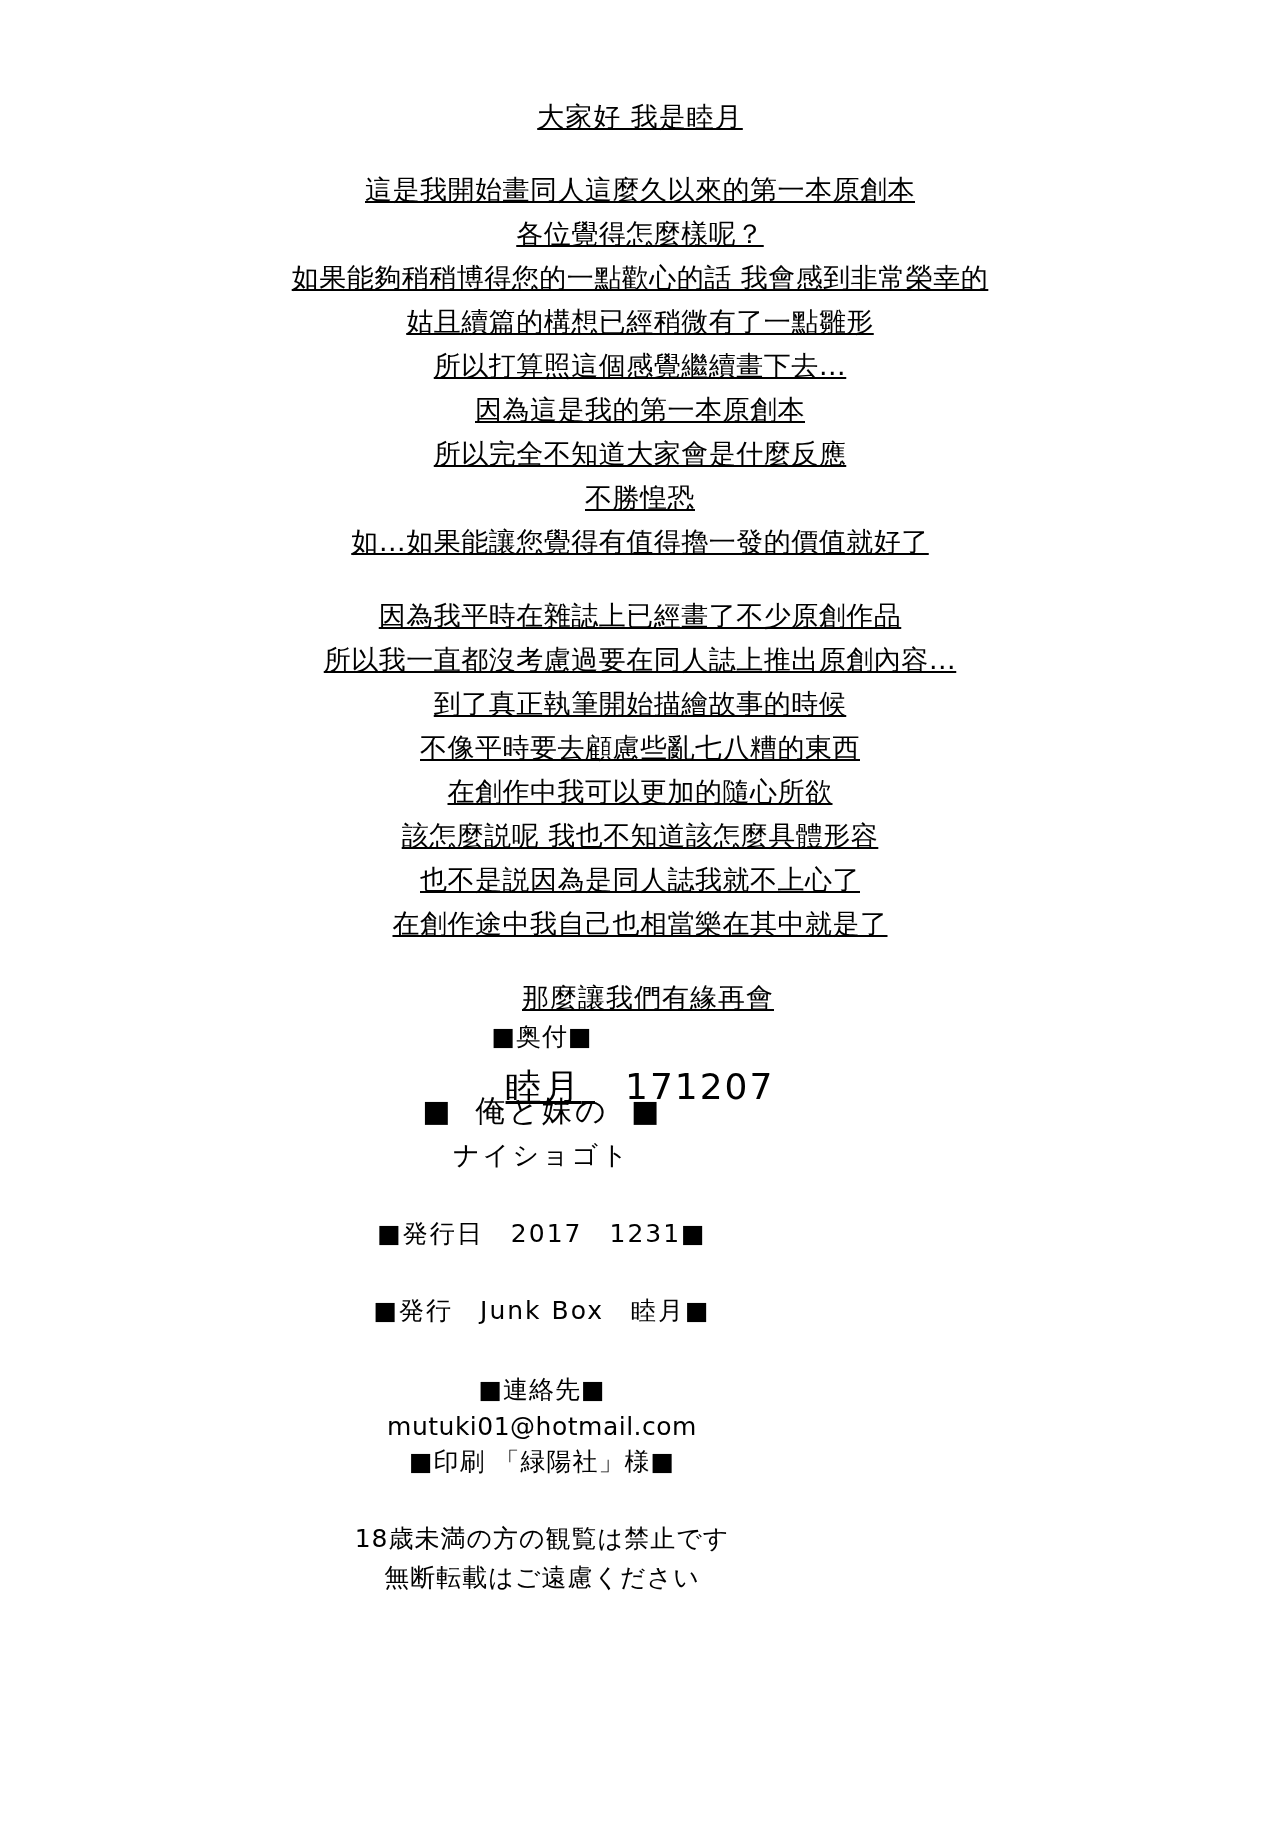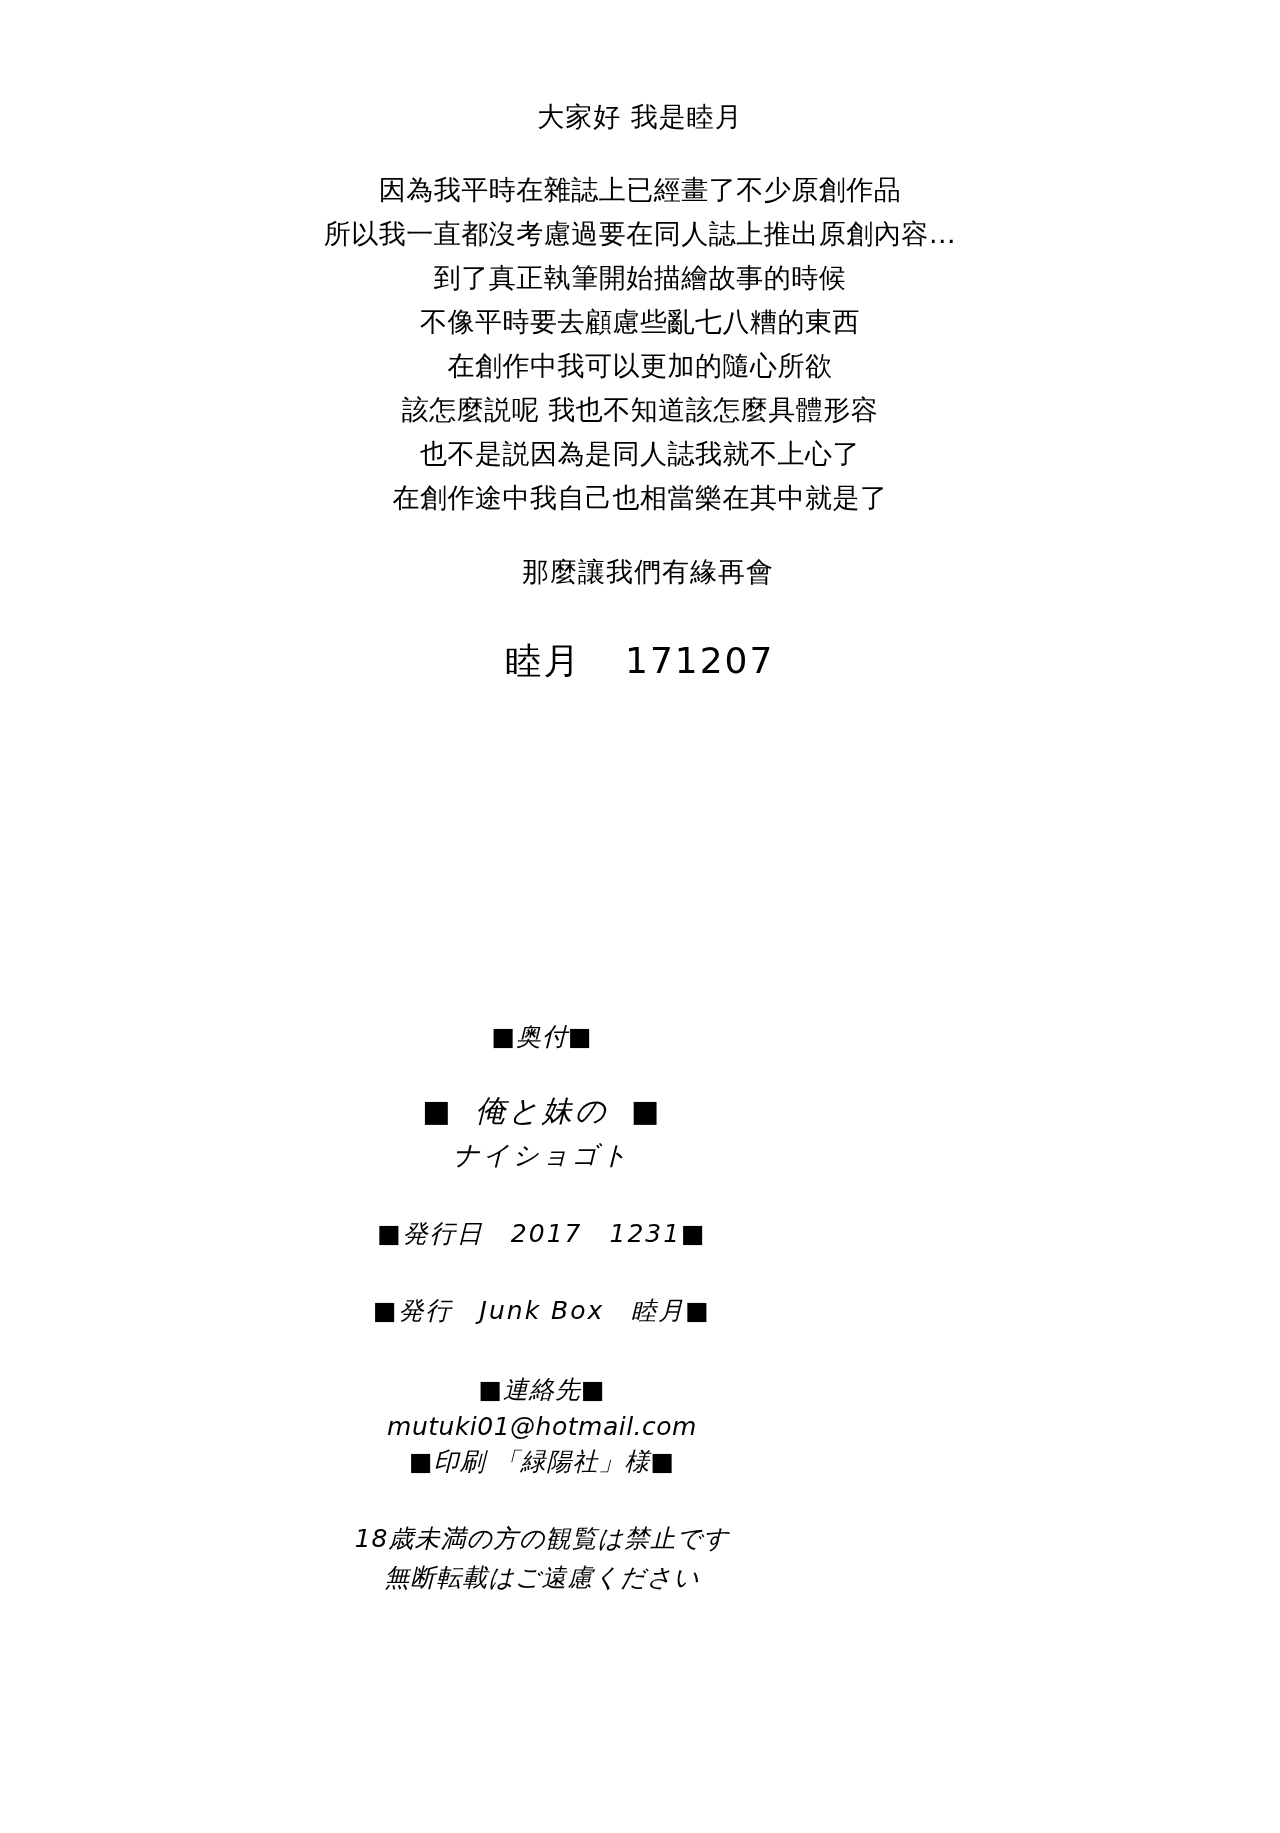--- a/index.html
+++ b/index.html
@@ -26,6 +26,7 @@
     left: 0;
     width: 1280px;
     text-align: center;
+    text-decoration: underline;
   }
   .greeting {
     font-size: 27px;

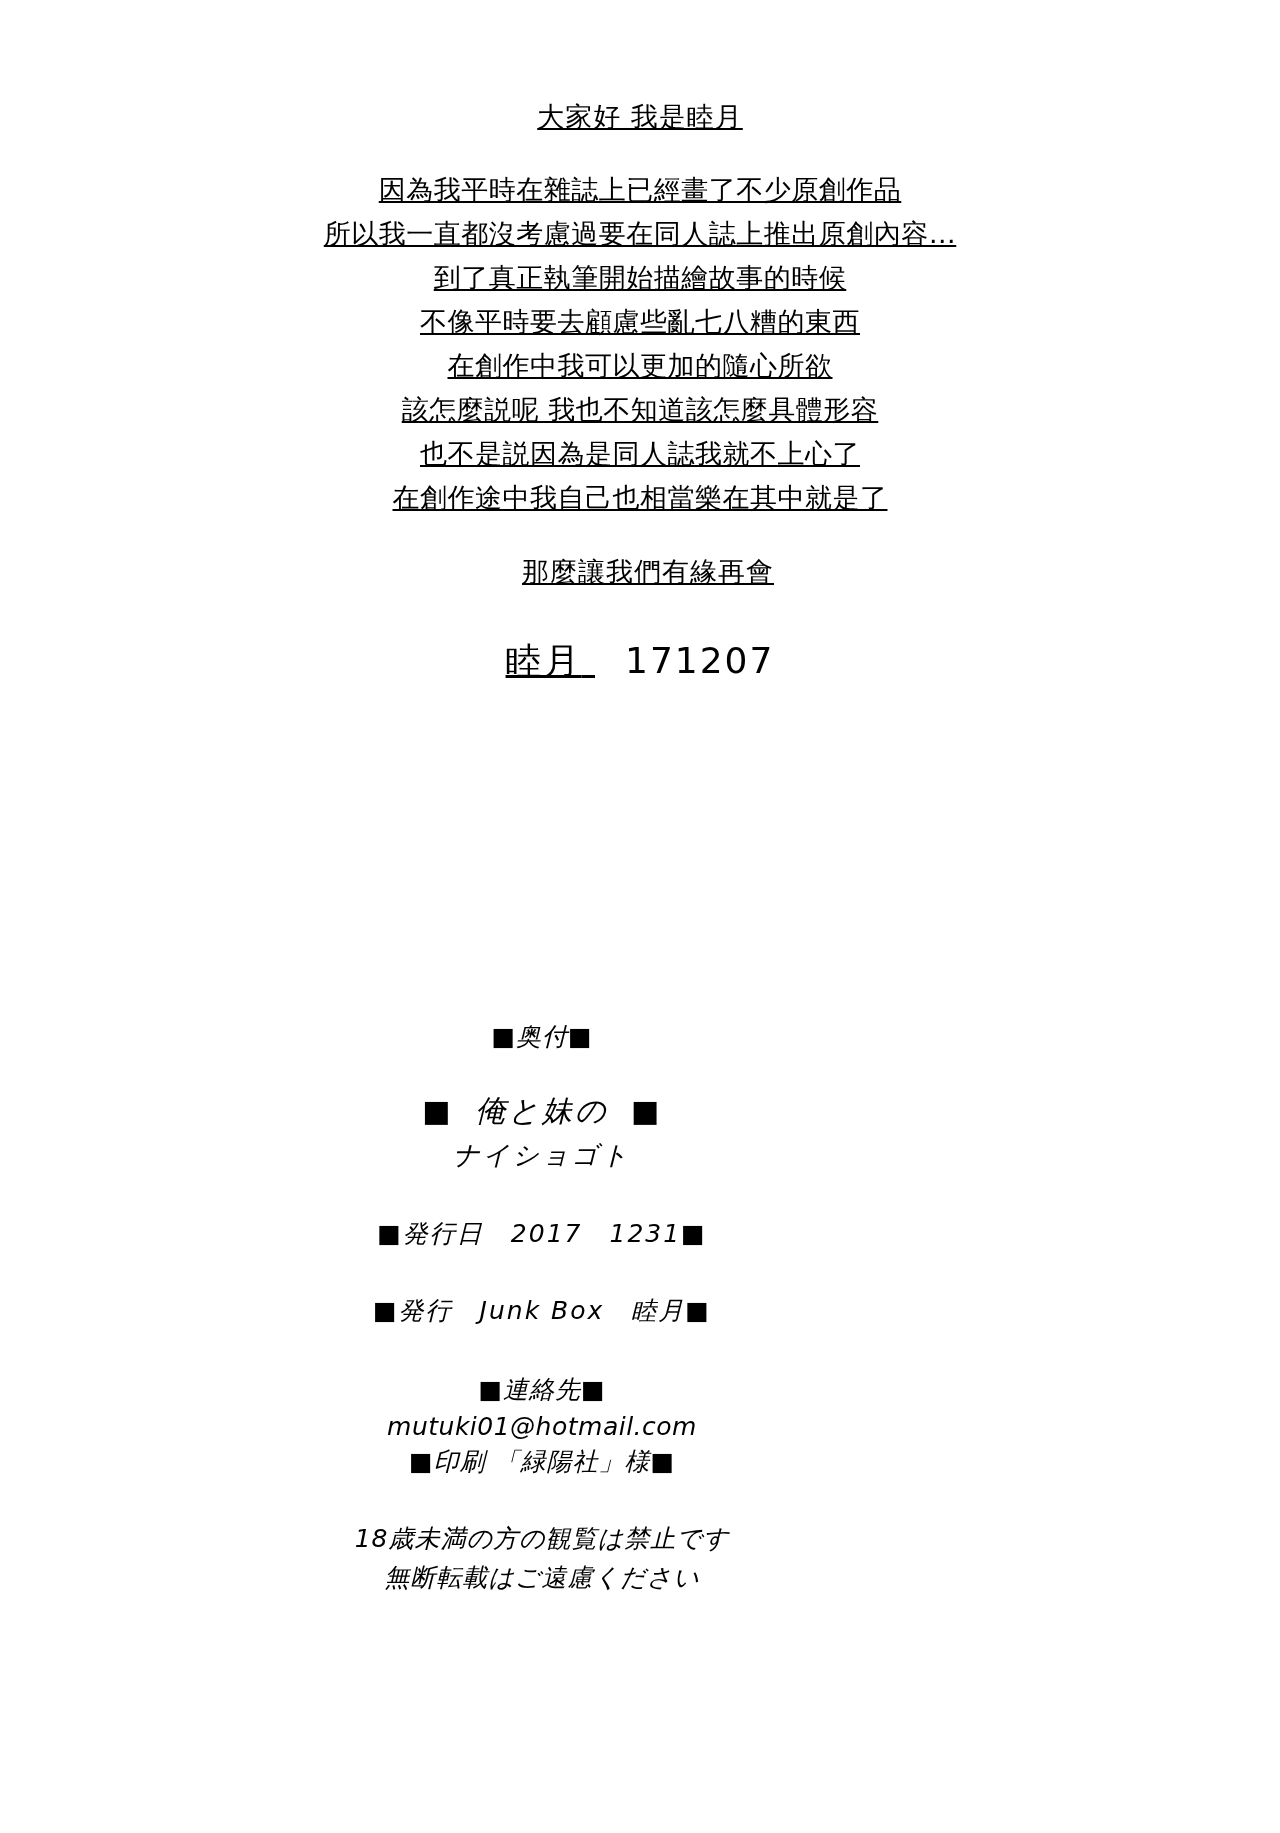--- a/index.html
+++ b/index.html
@@ -128,6 +128,17 @@
 
     <div class="greeting">大家好 我是睦月</div>
 
+    <div class="para">
+      <p>這是我開始畫同人這麼久以來的第一本原創本</p>
+      <p>各位覺得怎麼樣呢？</p>
+      <p>如果能夠稍稍博得您的一點歡心的話 我會感到非常榮幸的</p>
+      <p>姑且續篇的構想已經稍微有了一點雛形</p>
+      <p>所以打算照這個感覺繼續畫下去…</p>
+      <p>因為這是我的第一本原創本</p>
+      <p>所以完全不知道大家會是什麼反應</p>
+      <p>不勝惶恐</p>
+      <p>如…如果能讓您覺得有值得擼一發的價值就好了</p>
+    </div>
 
     <div class="para">
       <p>因為我平時在雜誌上已經畫了不少原創作品</p>

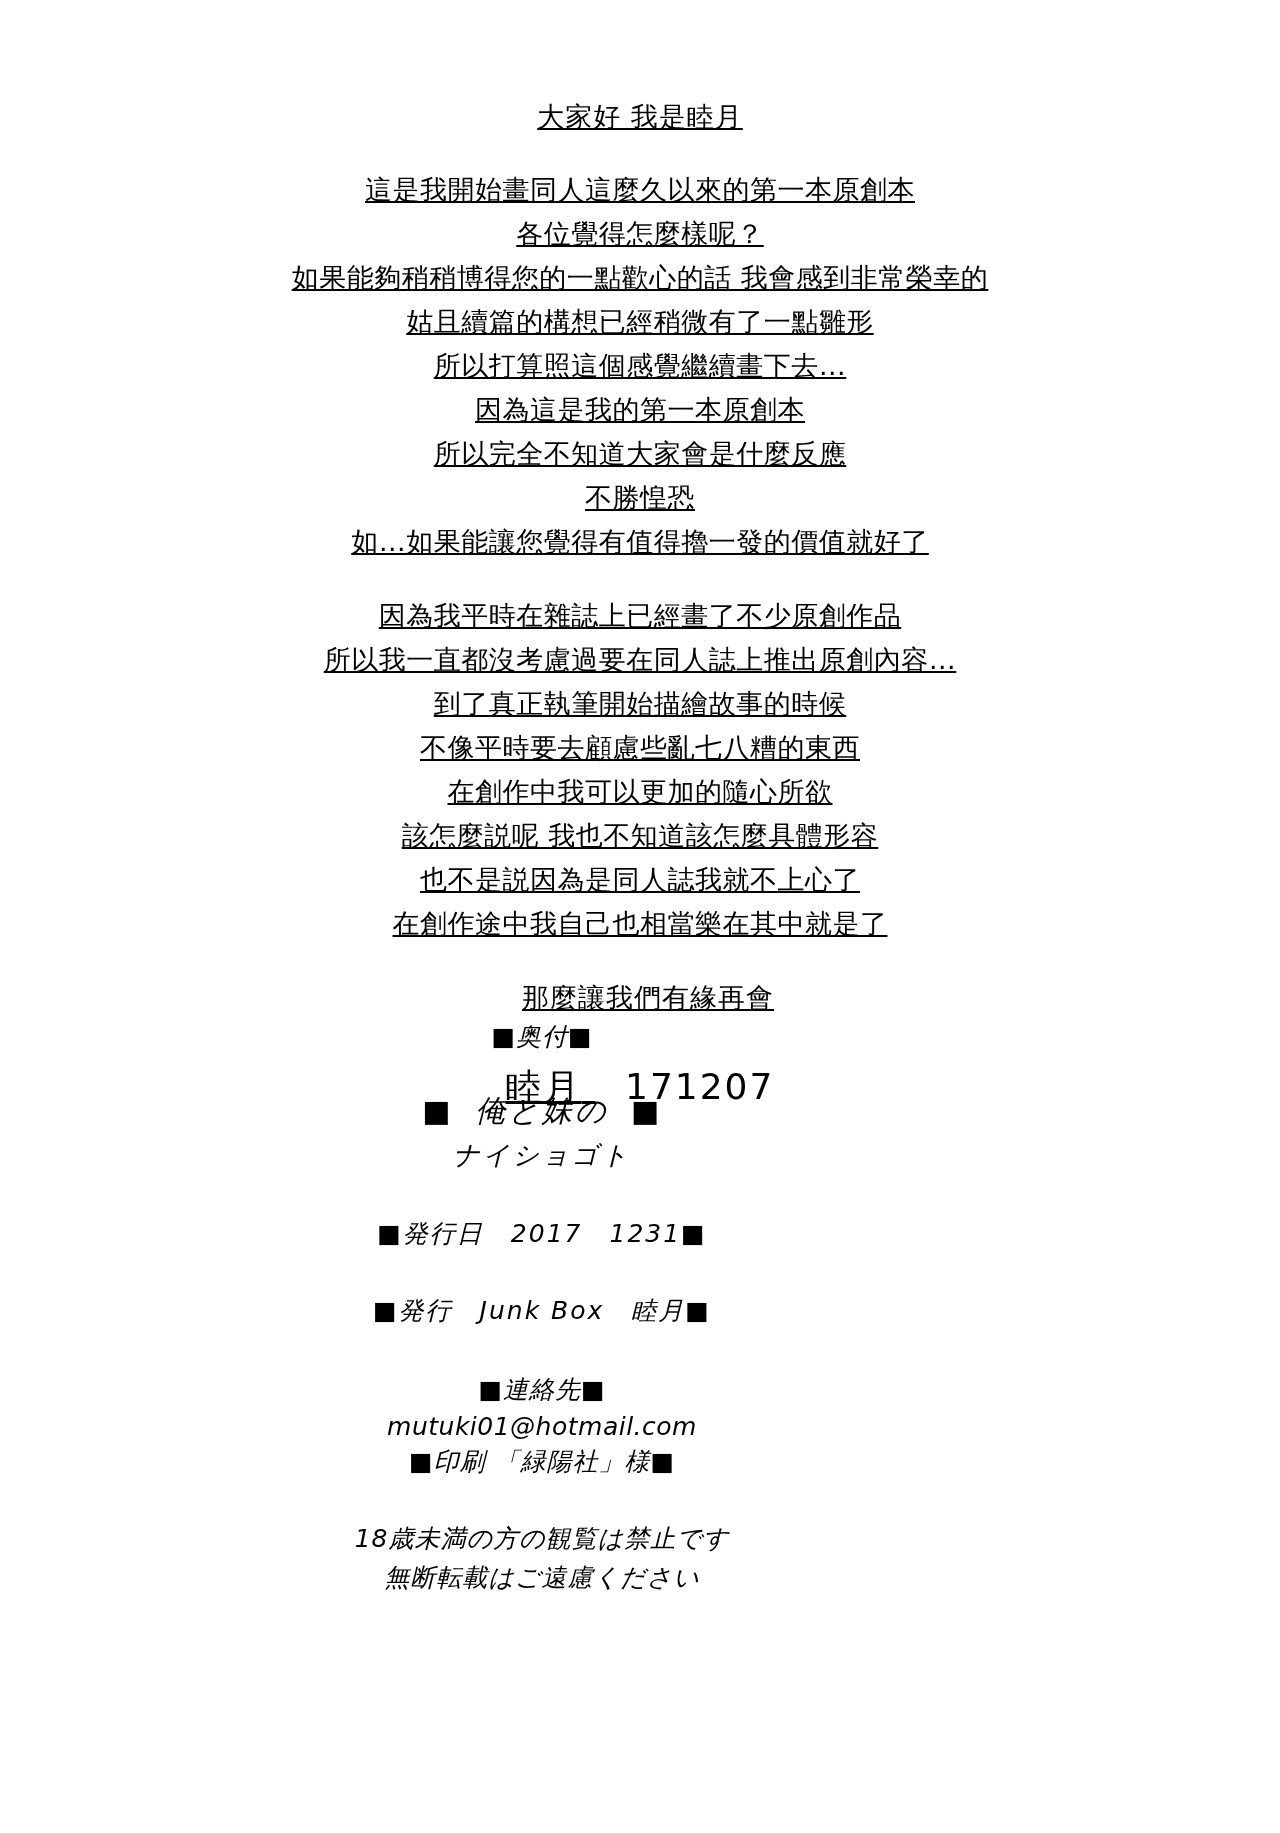--- a/index.html
+++ b/index.html
@@ -68,7 +68,6 @@
     left: 0;
     width: 1084px;
     text-align: center;
-    font-style: italic;
   }
   .colophon-heading {
     font-size: 25px;

